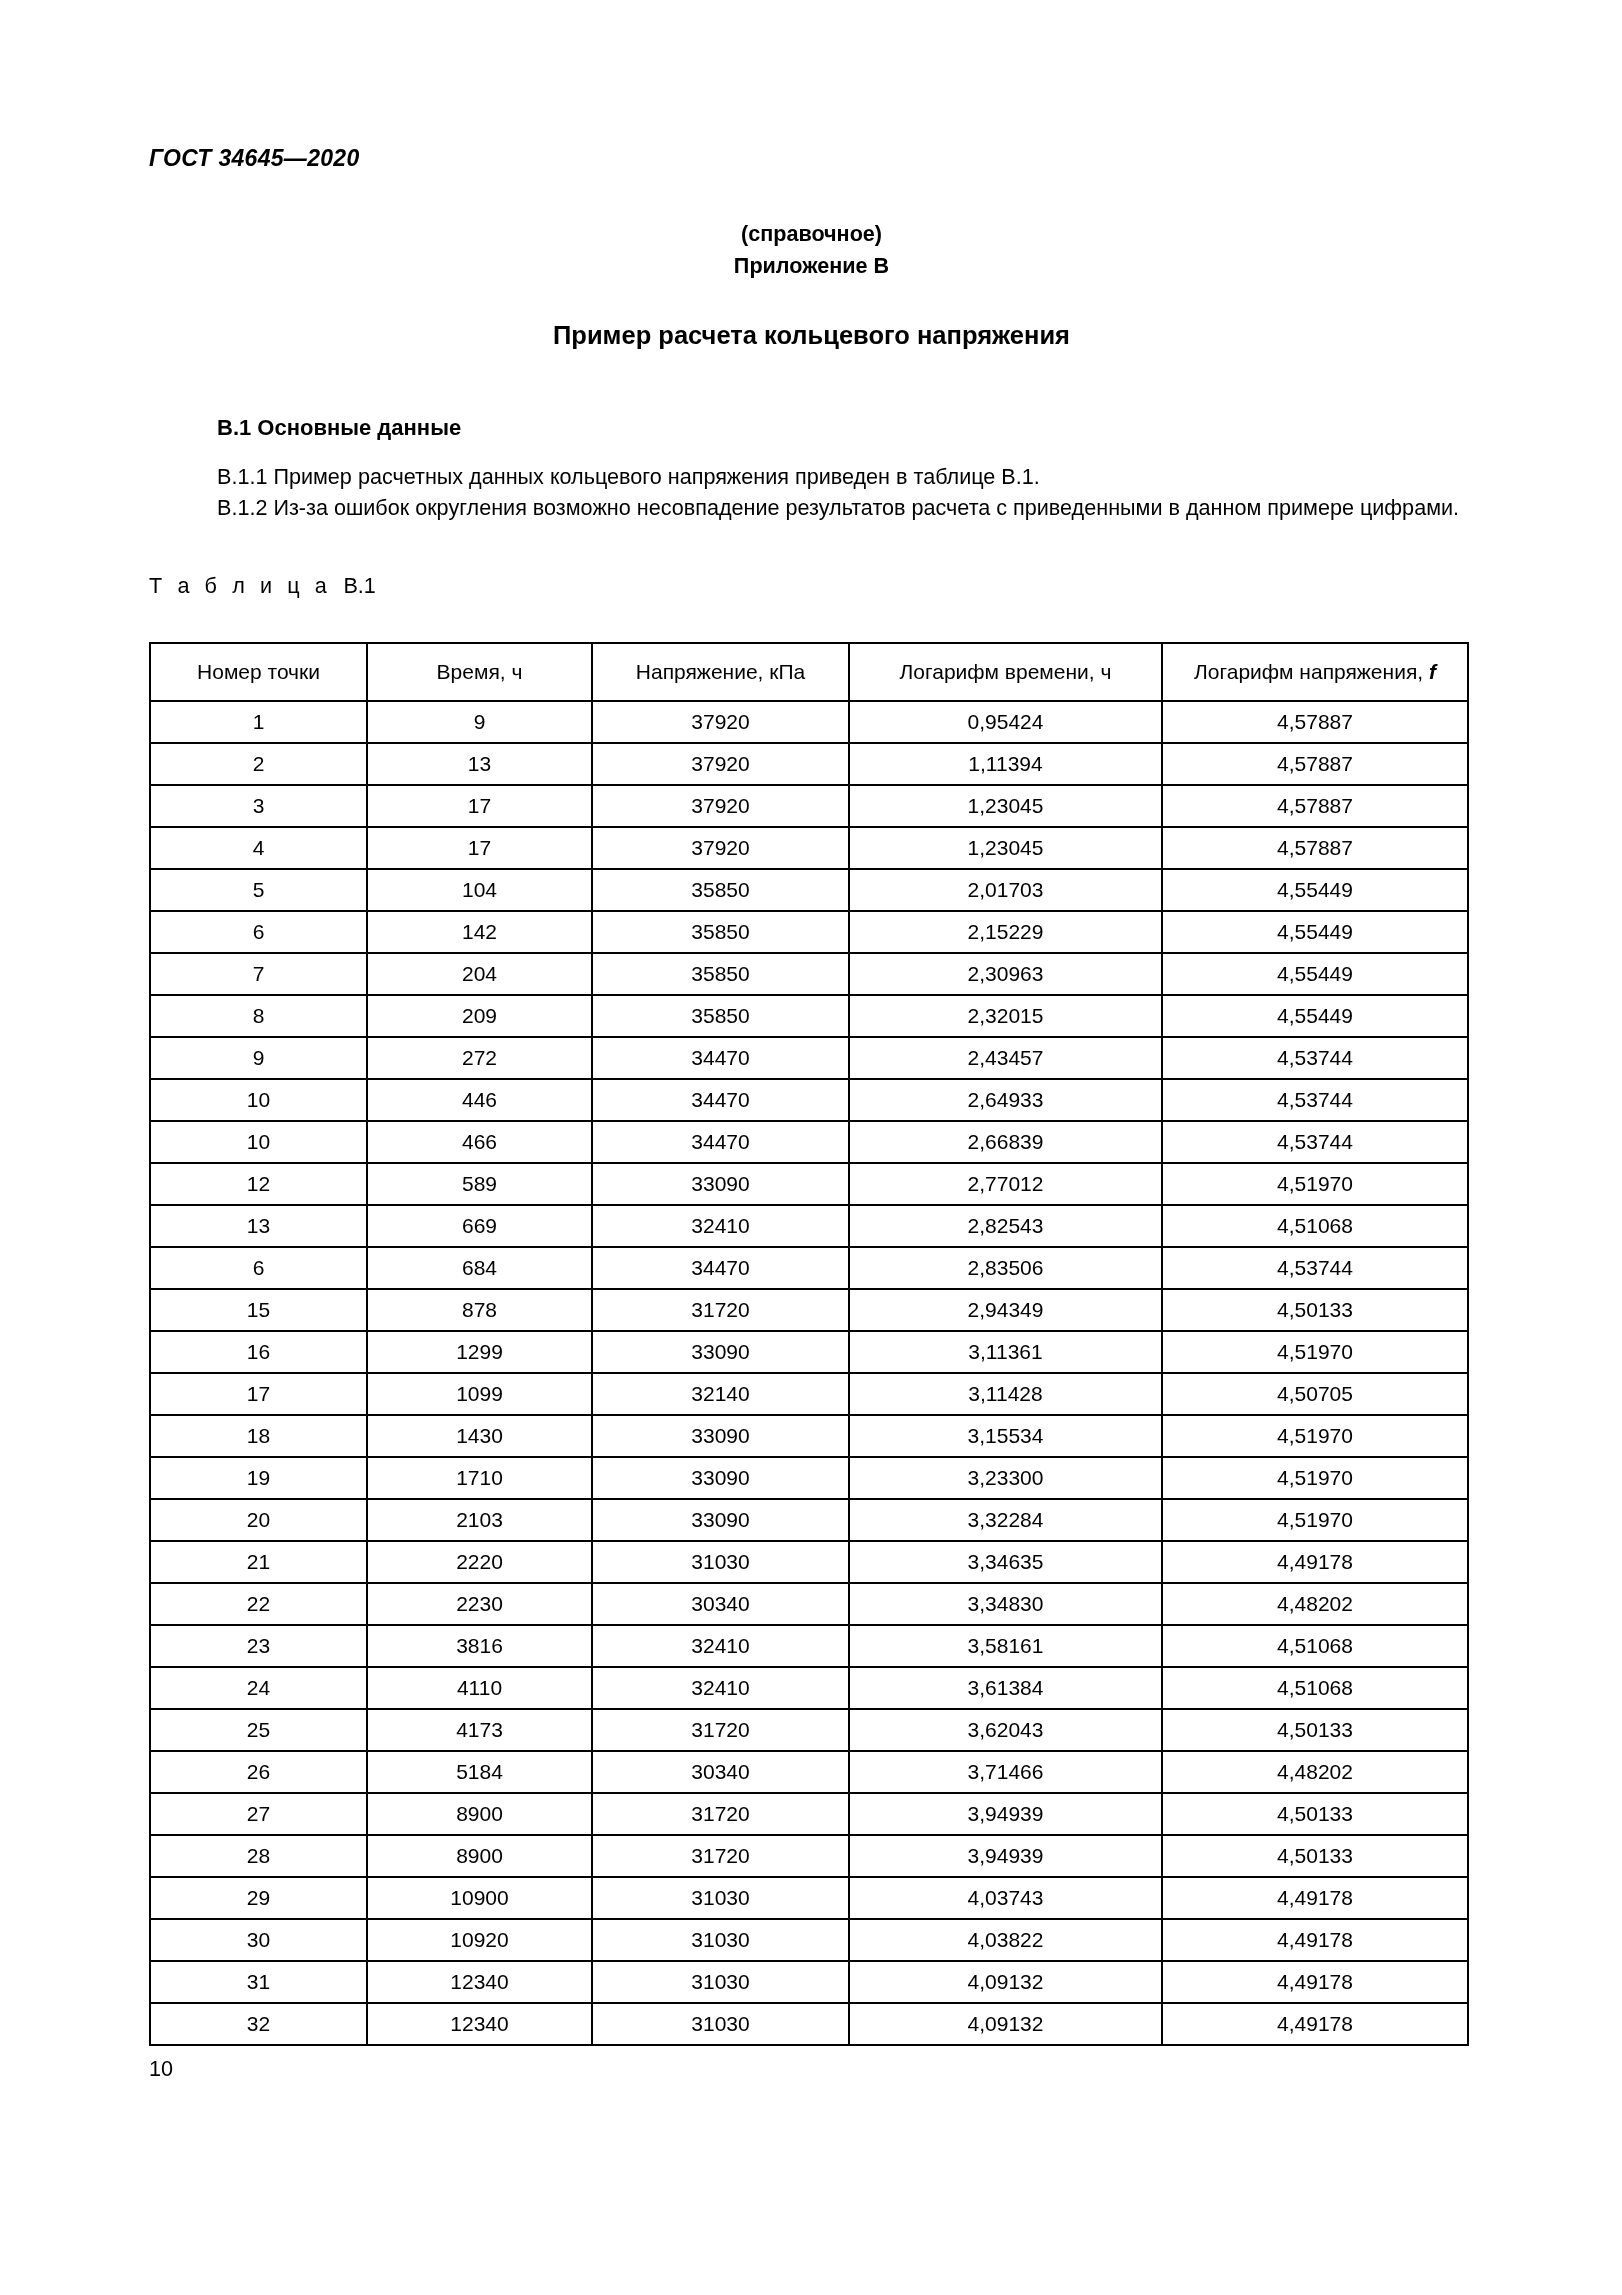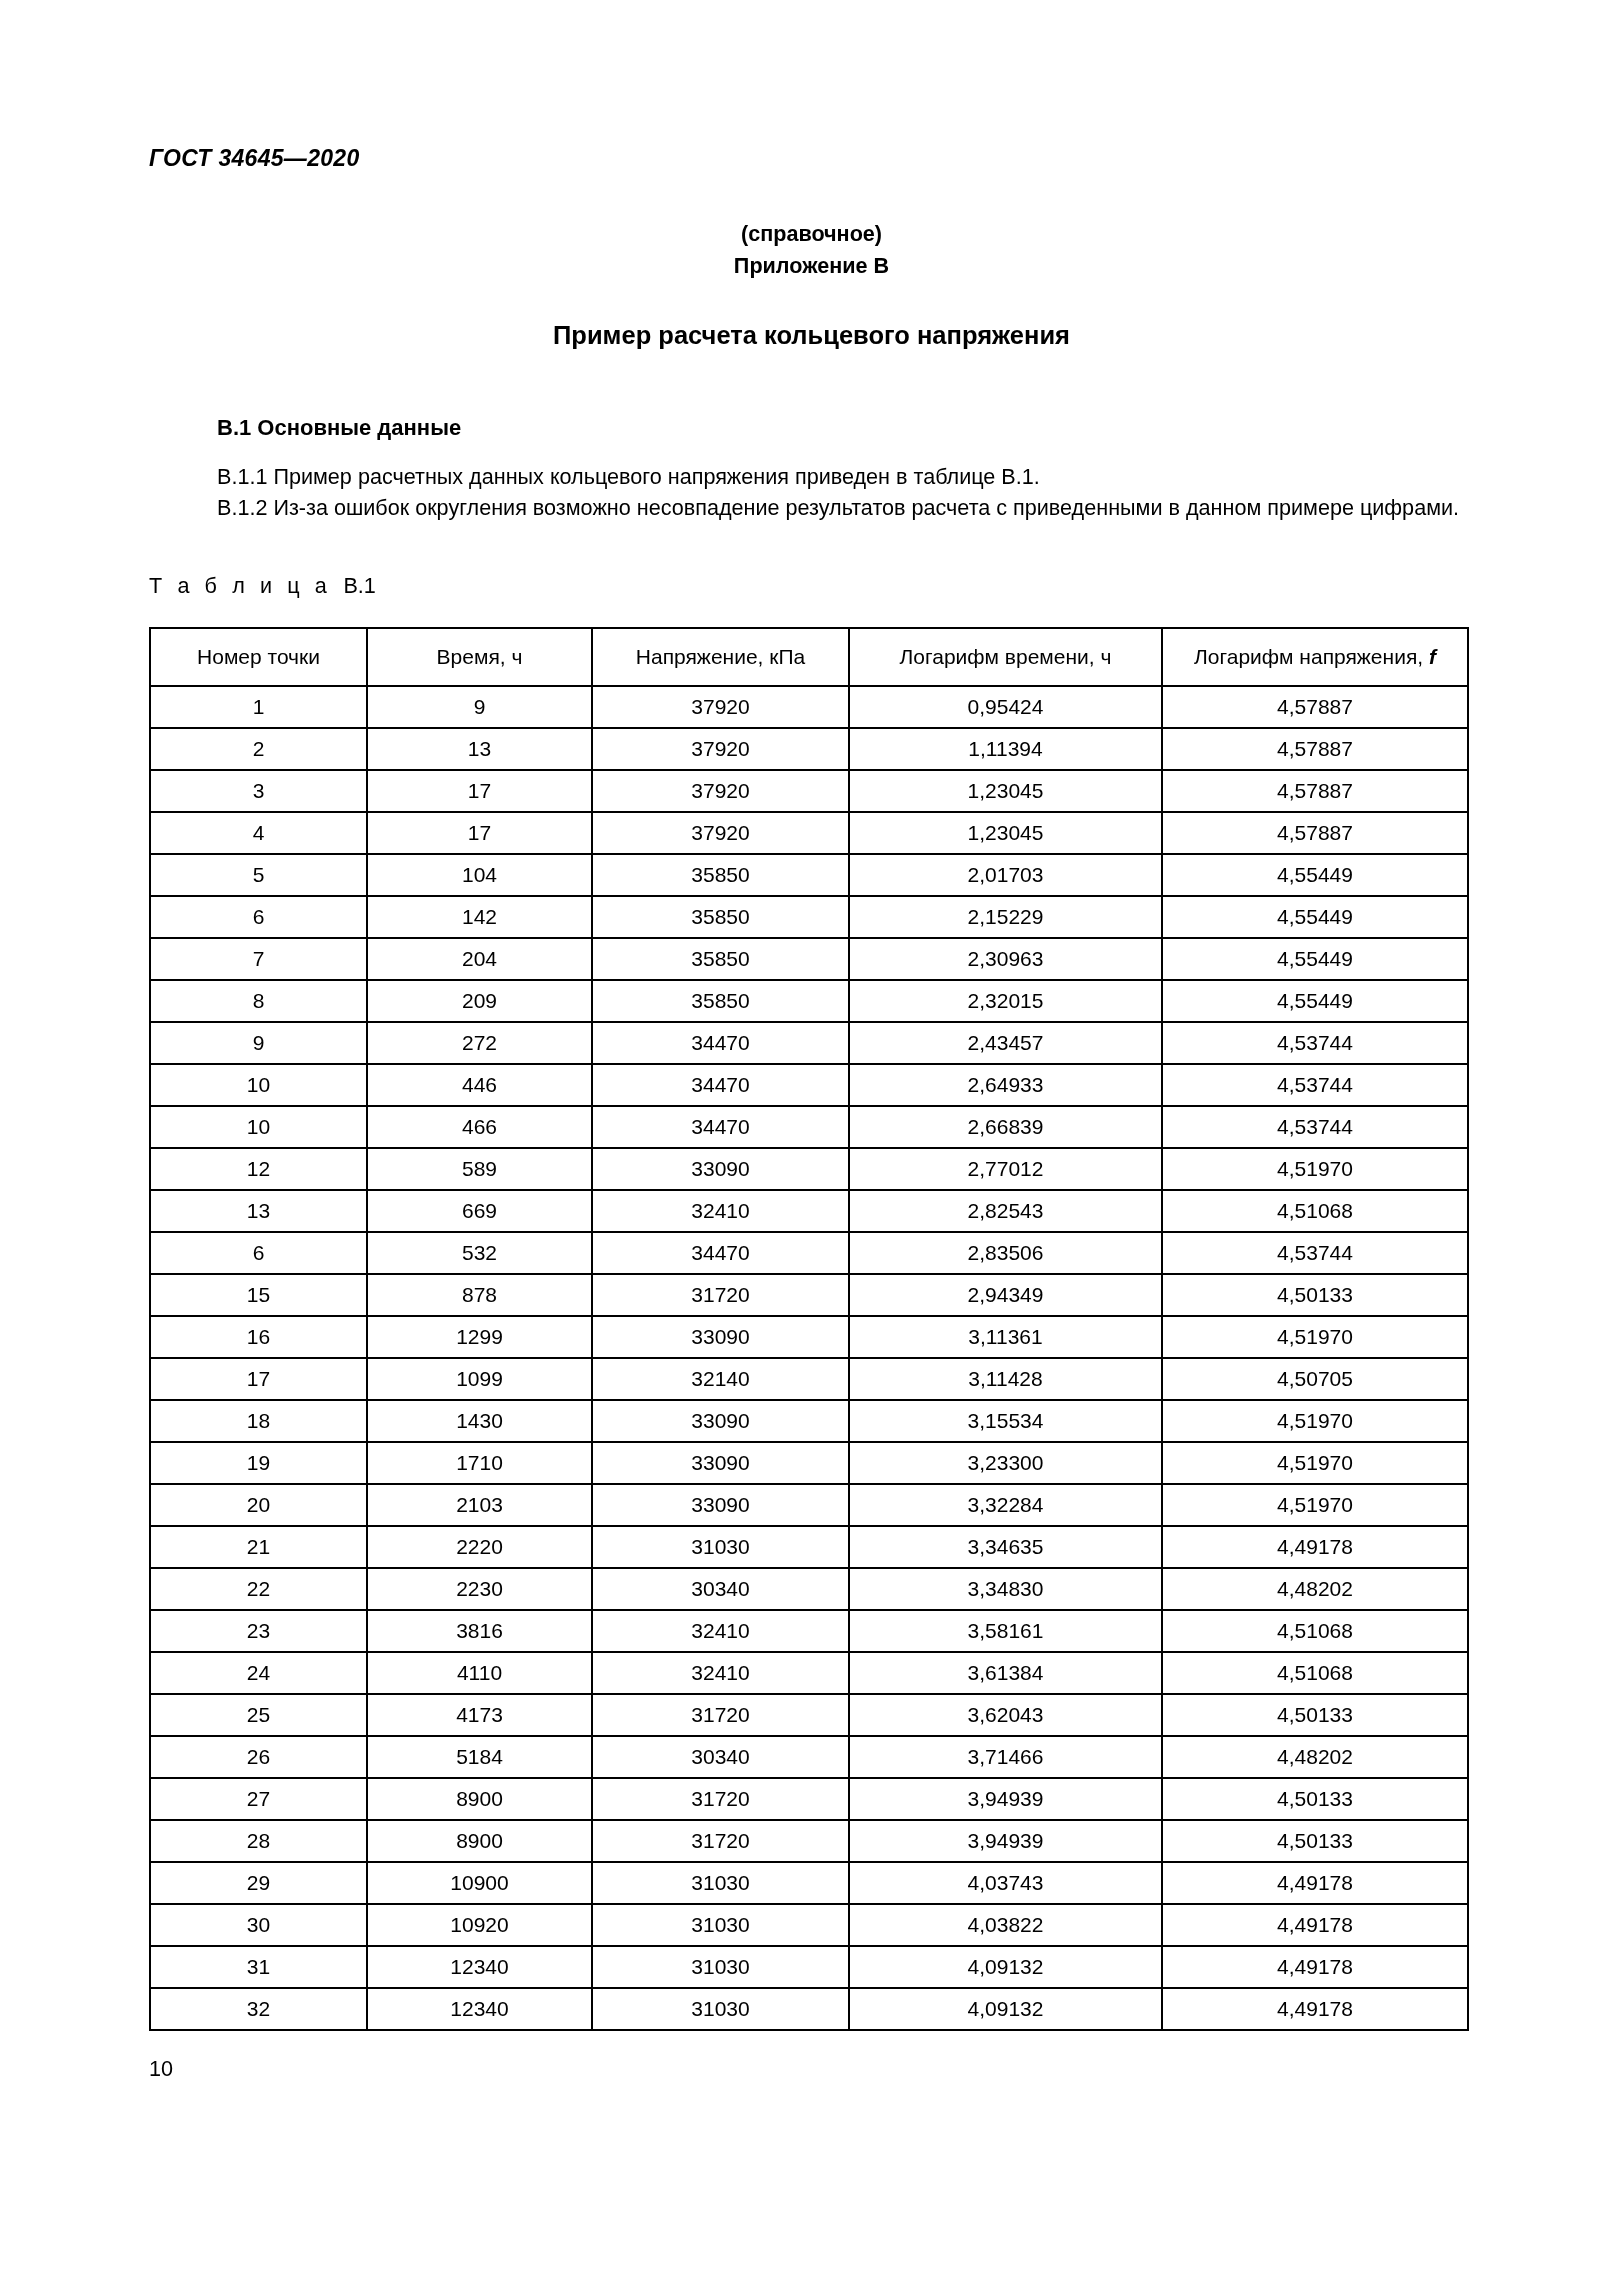--- a/index.html
+++ b/index.html
@@ -134,7 +134,7 @@
   table.data tbody tr.first td { border-top: 2px solid #000; }
   table.data tbody tr td { height: 40px; }
 
-  table.data { border: 2.6px solid #000; }
+  table.data { border: 2.6px solid #000; margin-top: 15px; }
   .ital { font-style: italic; font-weight: bold; }
 
   

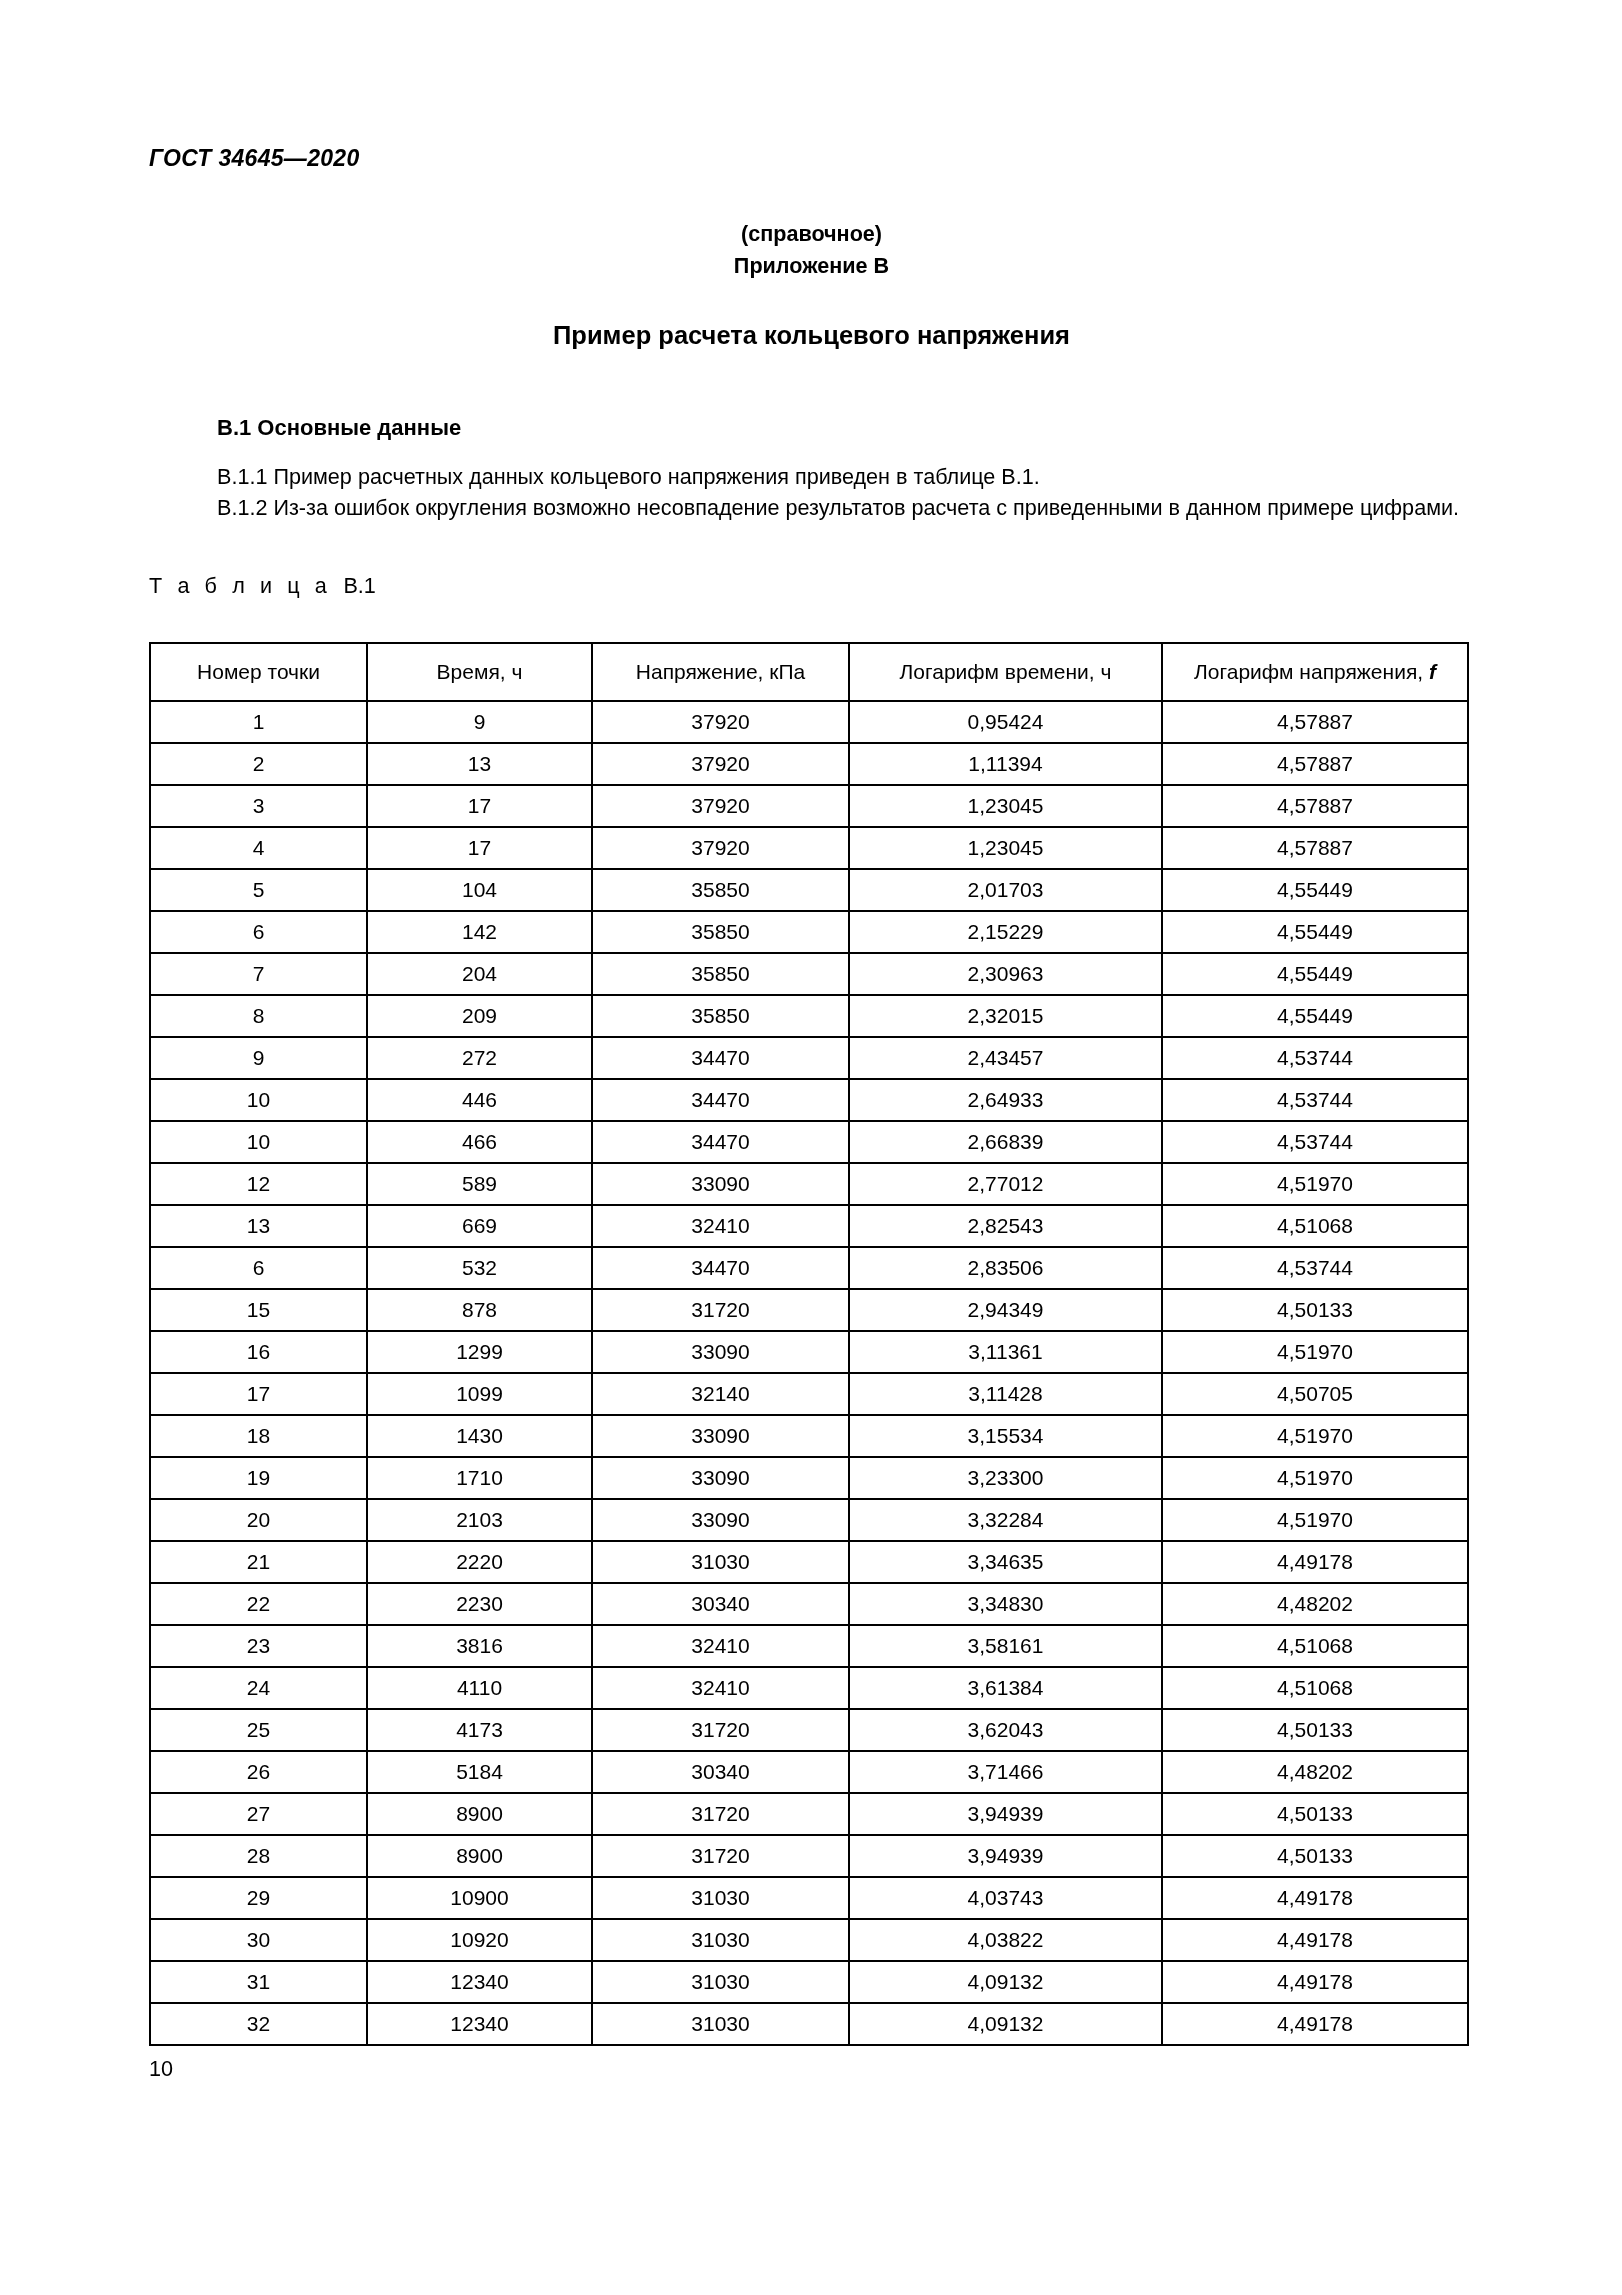--- a/index.html
+++ b/index.html
@@ -283,7 +283,7 @@
           </tr>
           <tr>
             <td>6</td>
-            <td>532</td>
+            <td>684</td>
             <td>34470</td>
             <td>2,83506</td>
             <td>4,53744</td>

